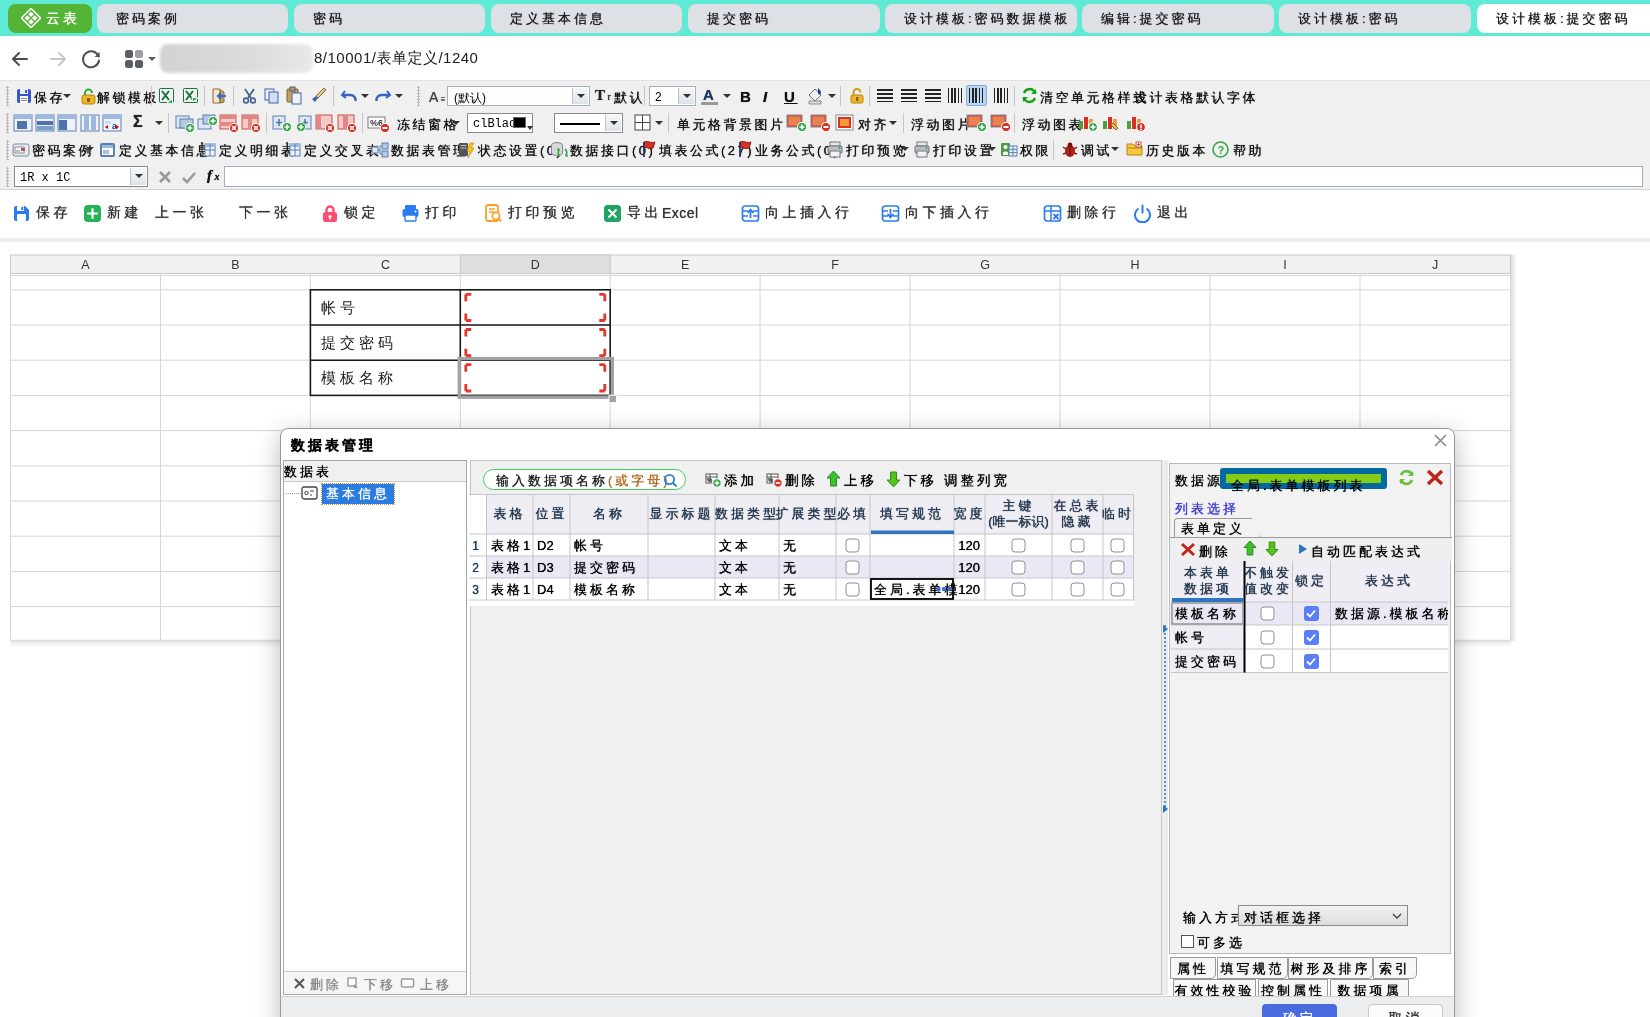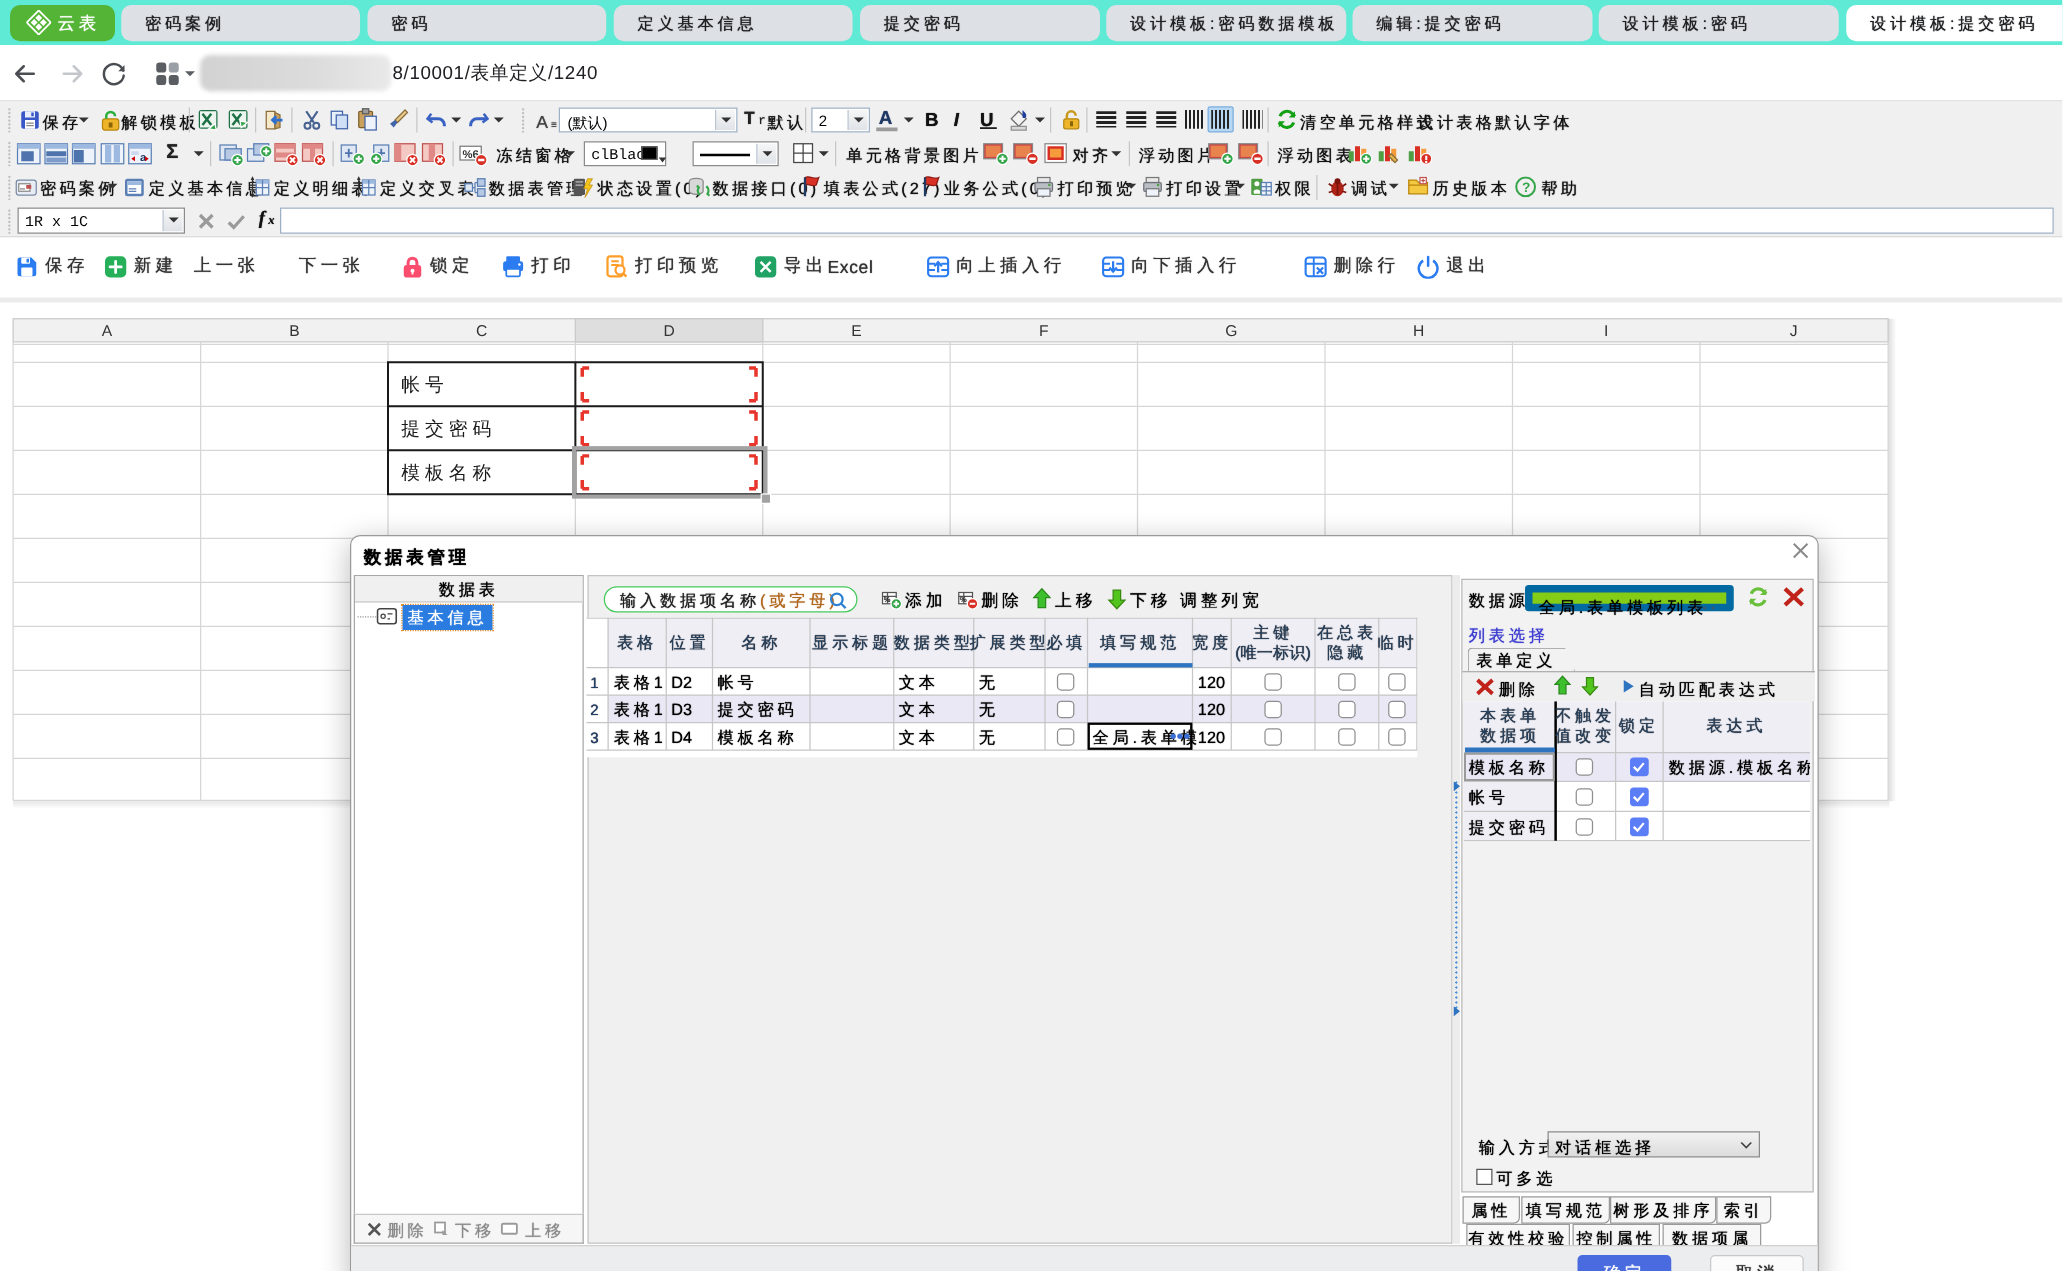--- a/index.html
+++ b/index.html
@@ -160,7 +160,7 @@
           <span style="position:absolute;left:6px;top:3px;font-size:12px">(默认)</span>
           <div class="combobtn"></div>
         </div>
-  <div class="tl" style="left:595px;top:5px;font-size:15px;font-family:Liberation Mono, monospace;color:#222"><b>T</b><span style="font-size:10px">r</span></div>
+  <div class="tl" style="left:595px;top:5px;font-size:15px;font-family:Liberation Serif, serif;color:#222"><b>T</b><span style="font-size:10px">r</span></div>
   <div class="tl" style="left:614px;top:7px">默认</div>
   <div class="sep" style="left:644px;top:4px;height:20px"></div>
   <div class="combo" style="left:649px;top:4px;width:47px;height:20px">

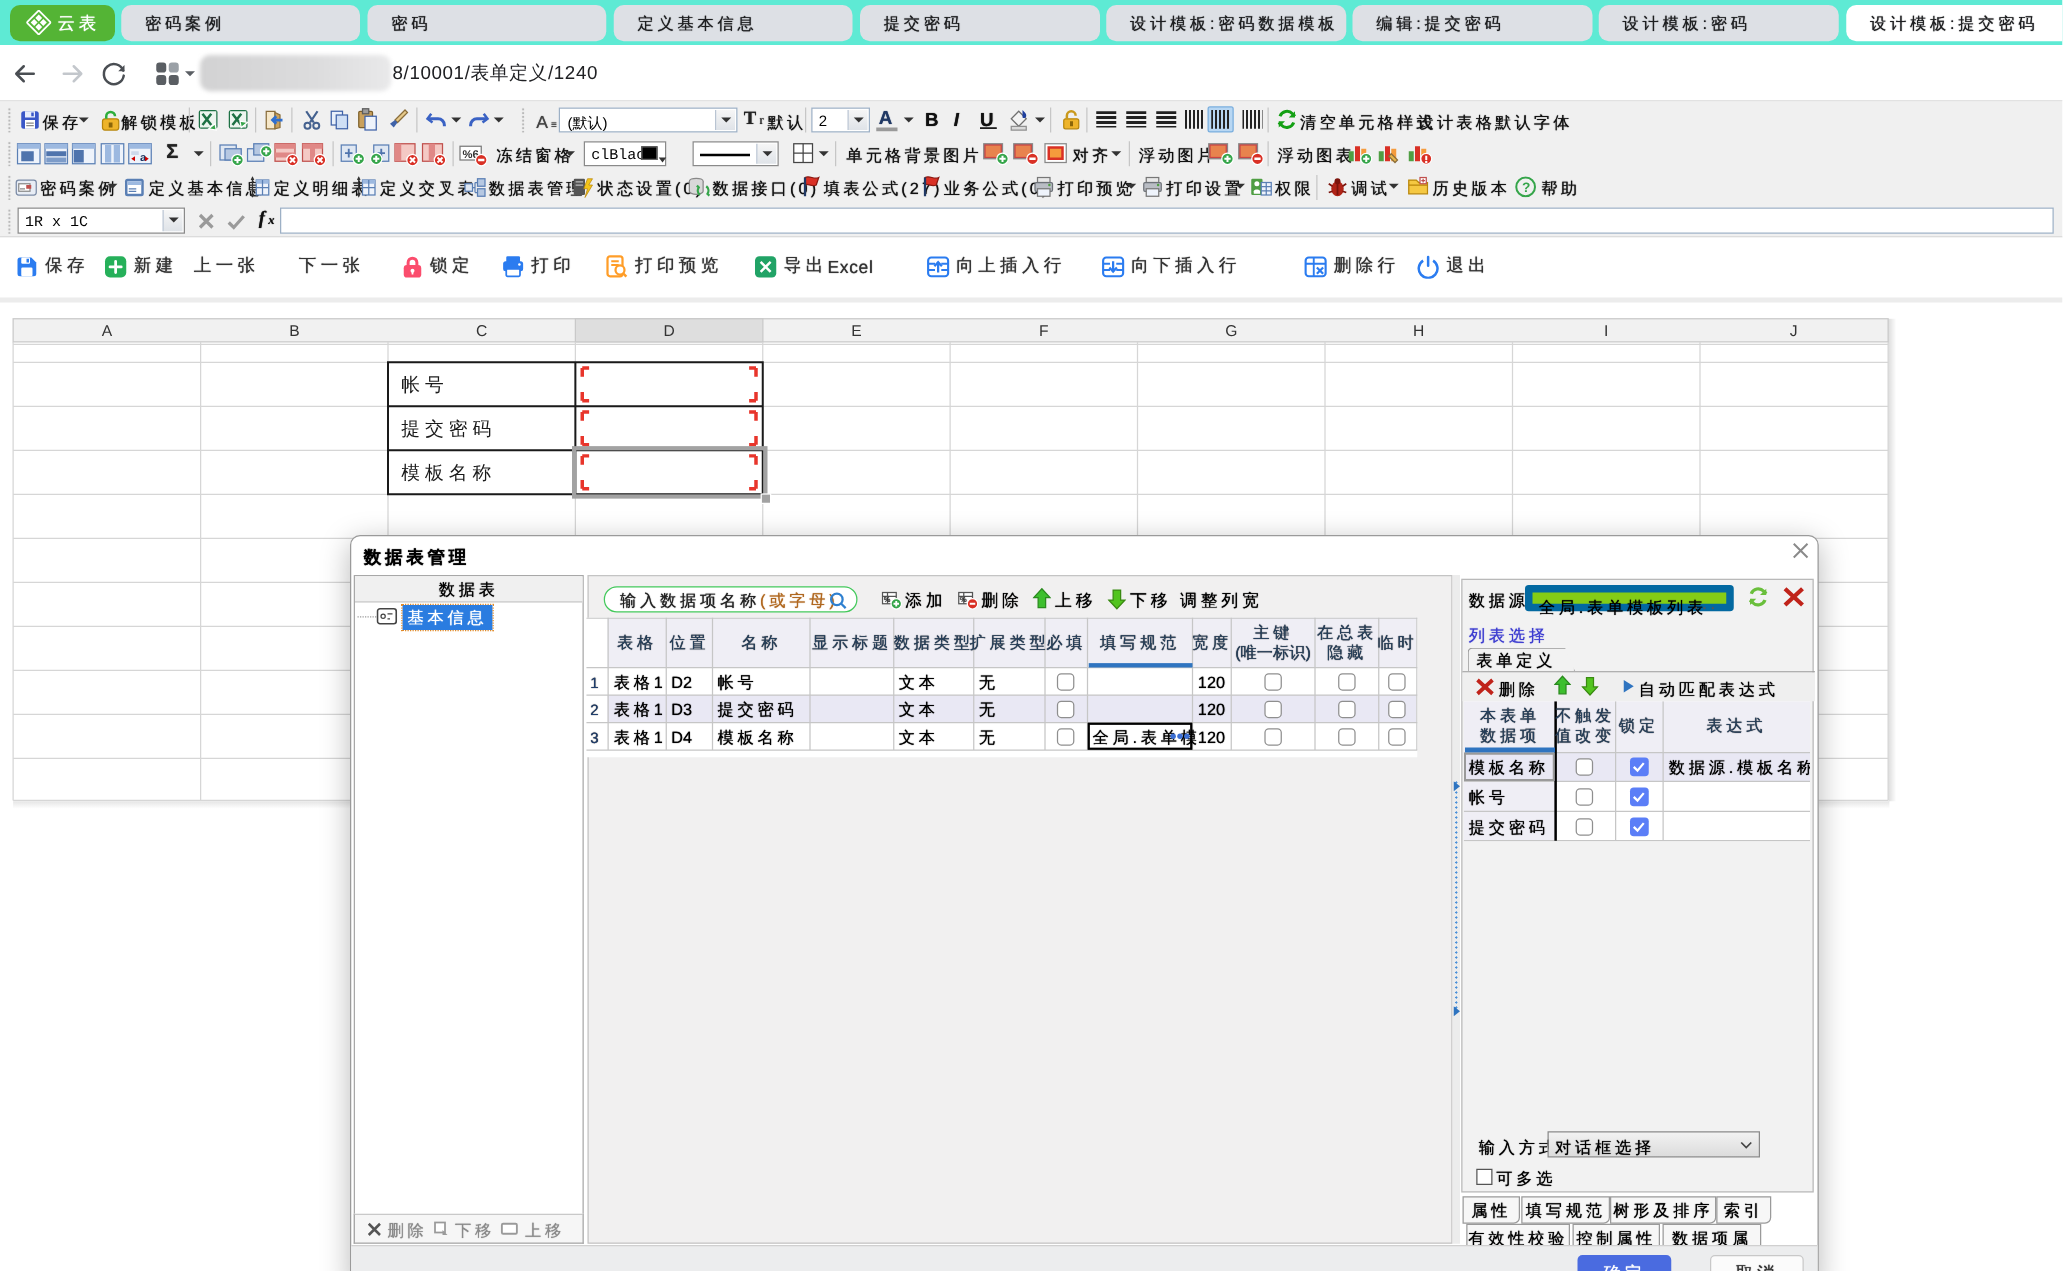--- a/index.html
+++ b/index.html
@@ -649,7 +649,7 @@
       </svg>
 
  <div style="position:absolute;left:2px;top:31px;width:184px;height:535px;background:#fff;border:1px solid #a8a8a8">
-  <div style="position:absolute;left:0;top:0;width:100%;height:21px;background:#f0f0f0;border-bottom:1px solid #c9c9c9;text-align:center;font-size:13px;line-height:21px">数据表</div>
+  <div style="position:absolute;left:0;top:0;width:100%;height:21px;background:#f0f0f0;border-bottom:1px solid #c9c9c9;text-align:left;font-size:13px;line-height:21px">数据表</div>
   <div style="position:absolute;left:2px;top:32px;width:15px;height:1px;border-top:1px dotted #9a9a9a"></div>
   <svg style="position:absolute;left:17px;top:25px" width="17" height="14">
           <rect x="1" y="1" width="15" height="12" rx="2" fill="#fff" stroke="#444" stroke-width="1.3"></rect>

